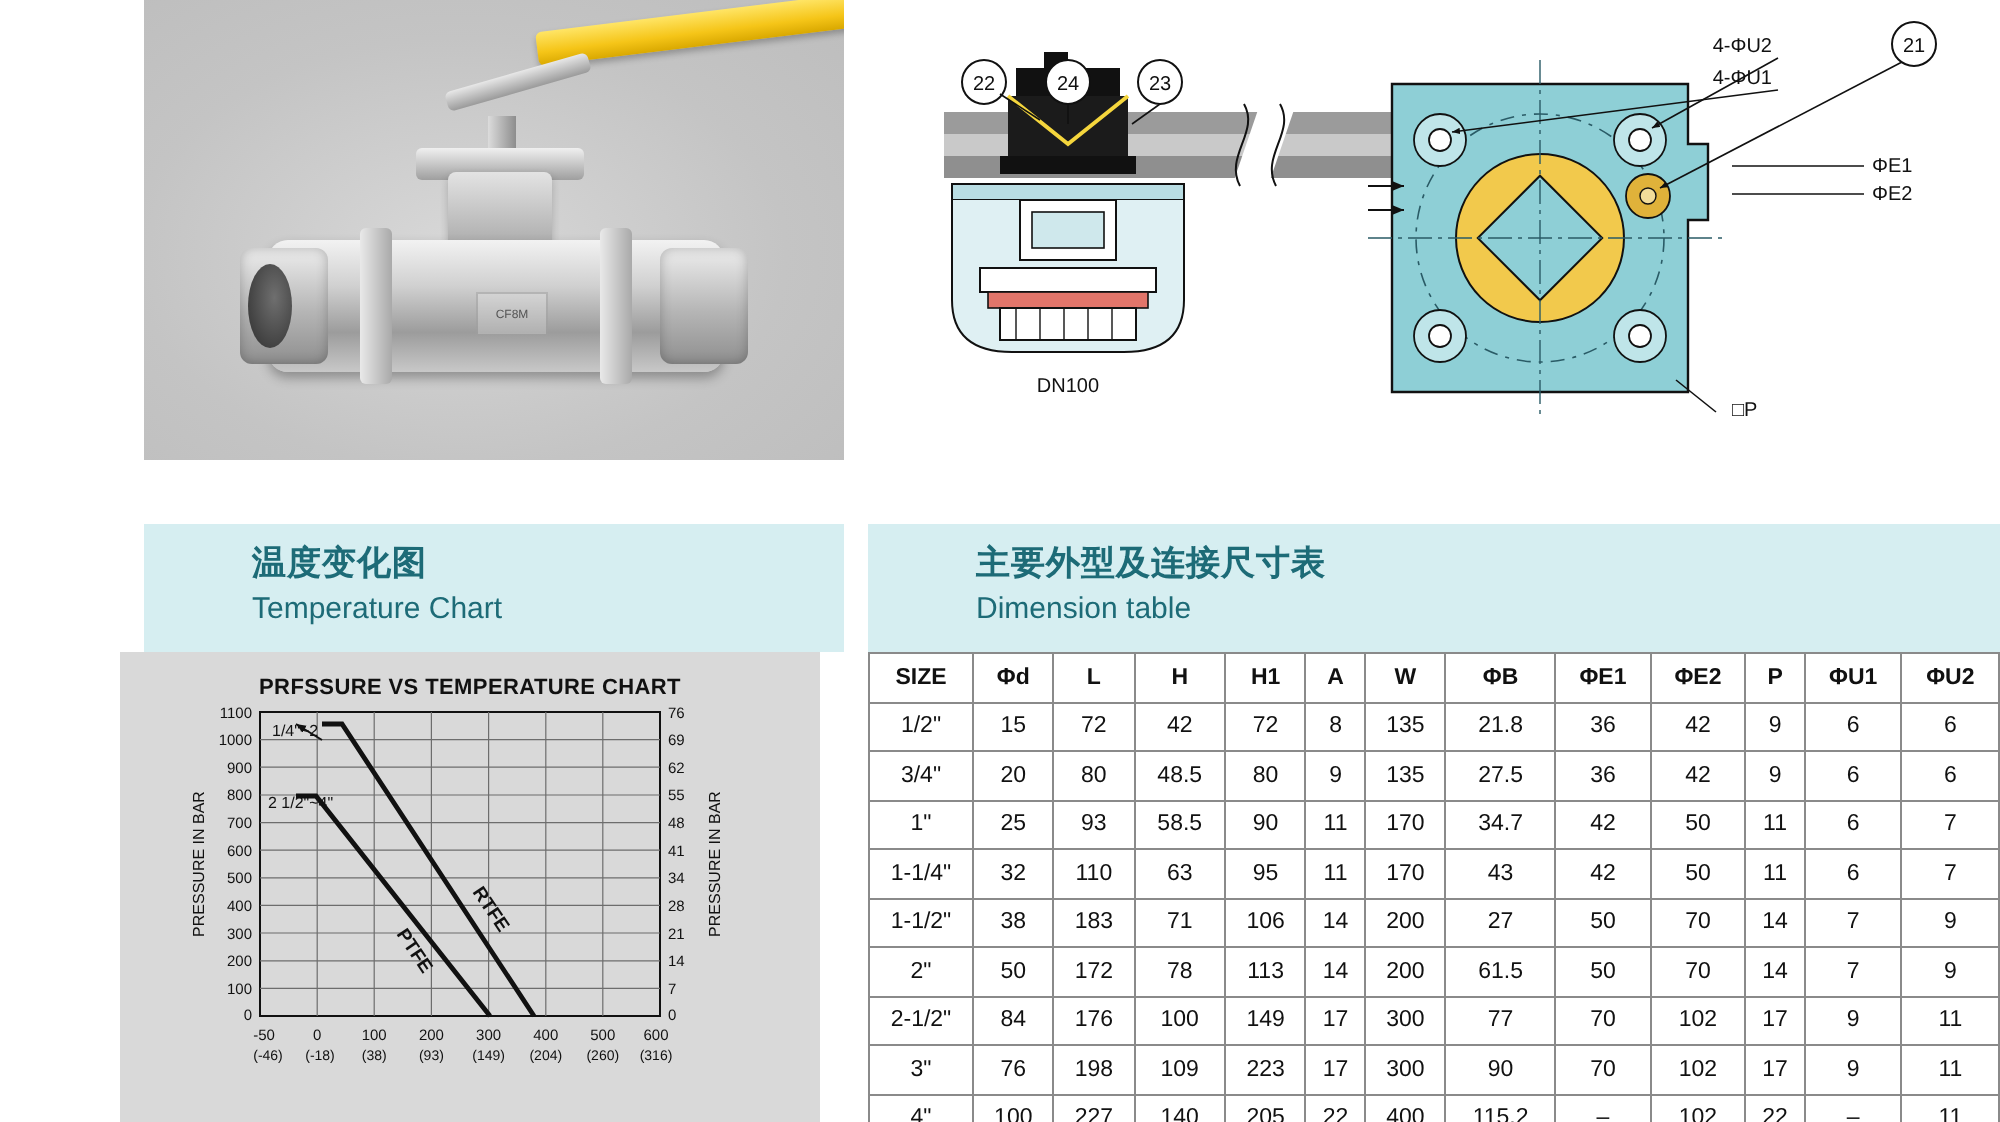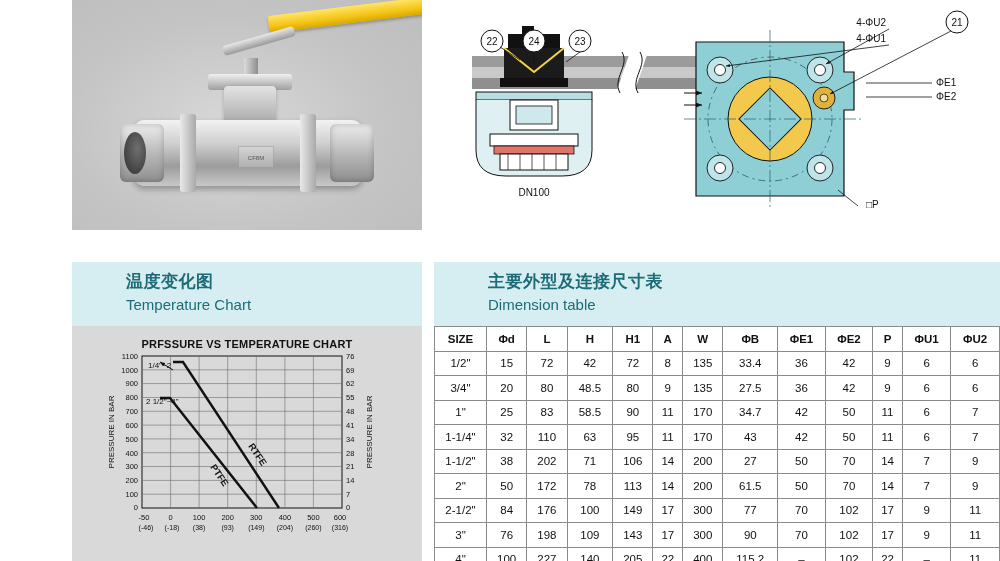--- a/index.html
+++ b/index.html
@@ -106,7 +106,7 @@
 
   
   .chart-panel {
-    position:absolute; left:72px; top:326px; width:350px; height:235px;
+    position:absolute; left:60px; top:326px; width:350px; height:235px;
     background:#d9d9d9;
   }
   .chart-title {

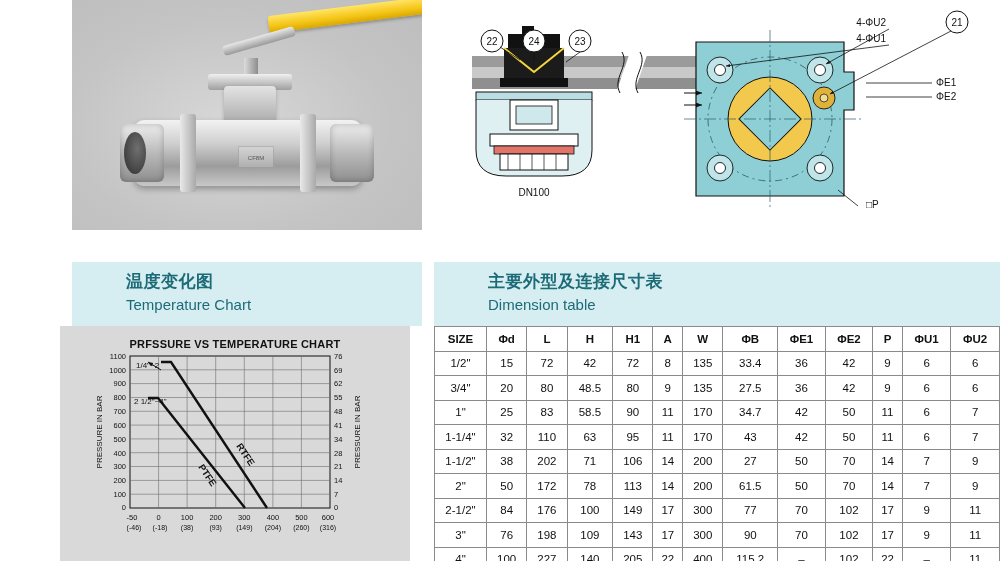--- a/index.html
+++ b/index.html
@@ -389,7 +389,7 @@
           <td>72</td>
           <td>8</td>
           <td>135</td>
-          <td>33.4</td>
+          <td>21.8</td>
           <td>36</td>
           <td>42</td>
           <td>9</td>

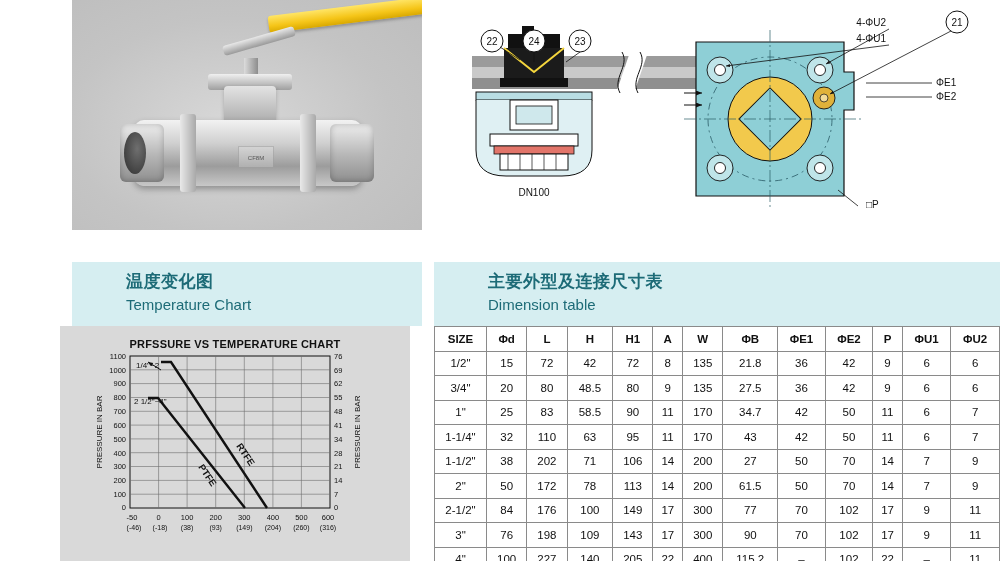--- a/index.html
+++ b/index.html
@@ -414,7 +414,7 @@
         <tr>
           <td>1"</td>
           <td>25</td>
-          <td>83</td>
+          <td>93</td>
           <td>58.5</td>
           <td>90</td>
           <td>11</td>

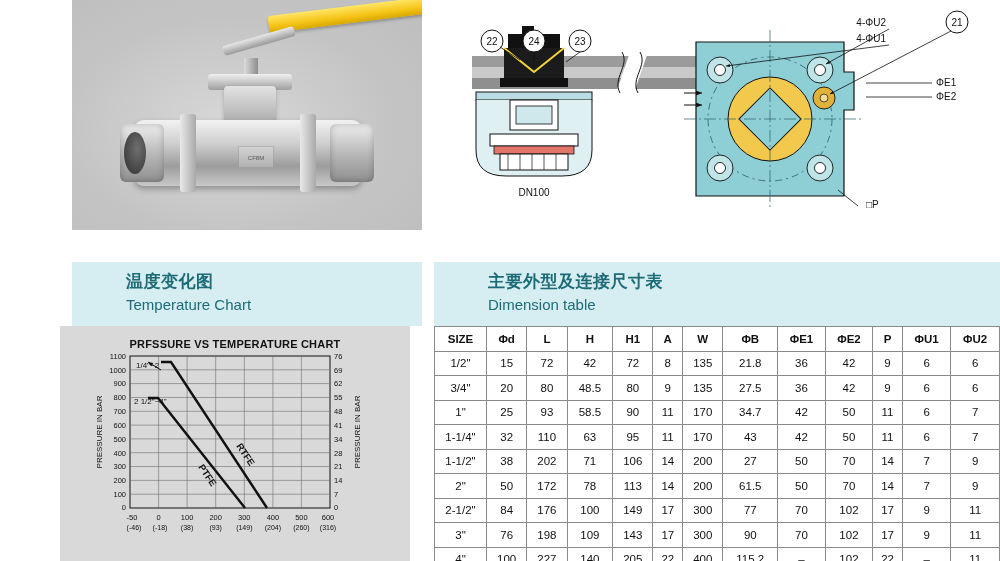--- a/index.html
+++ b/index.html
@@ -444,7 +444,7 @@
         <tr>
           <td>1-1/2"</td>
           <td>38</td>
-          <td>202</td>
+          <td>183</td>
           <td>71</td>
           <td>106</td>
           <td>14</td>

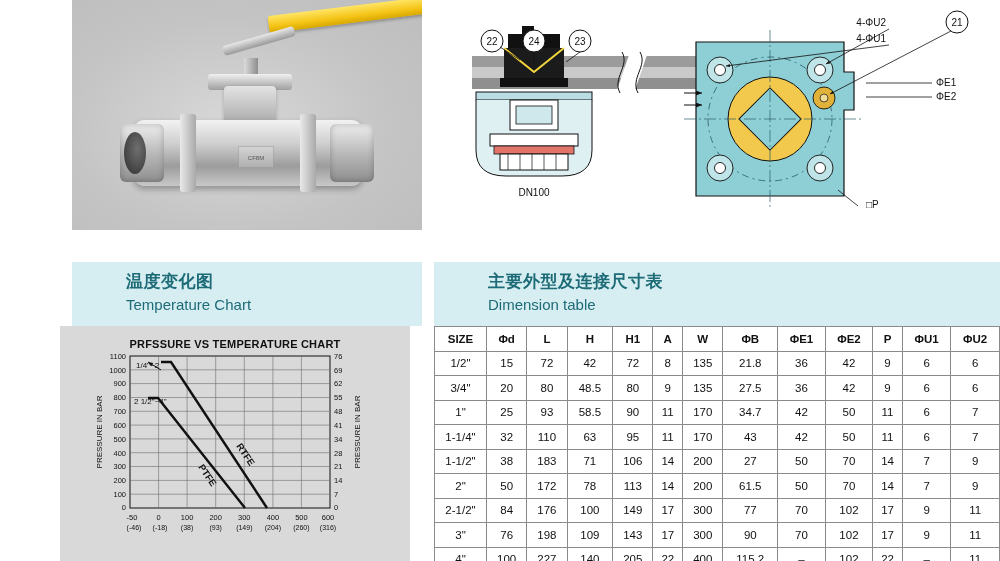--- a/index.html
+++ b/index.html
@@ -491,7 +491,7 @@
           <td>76</td>
           <td>198</td>
           <td>109</td>
-          <td>143</td>
+          <td>223</td>
           <td>17</td>
           <td>300</td>
           <td>90</td>

